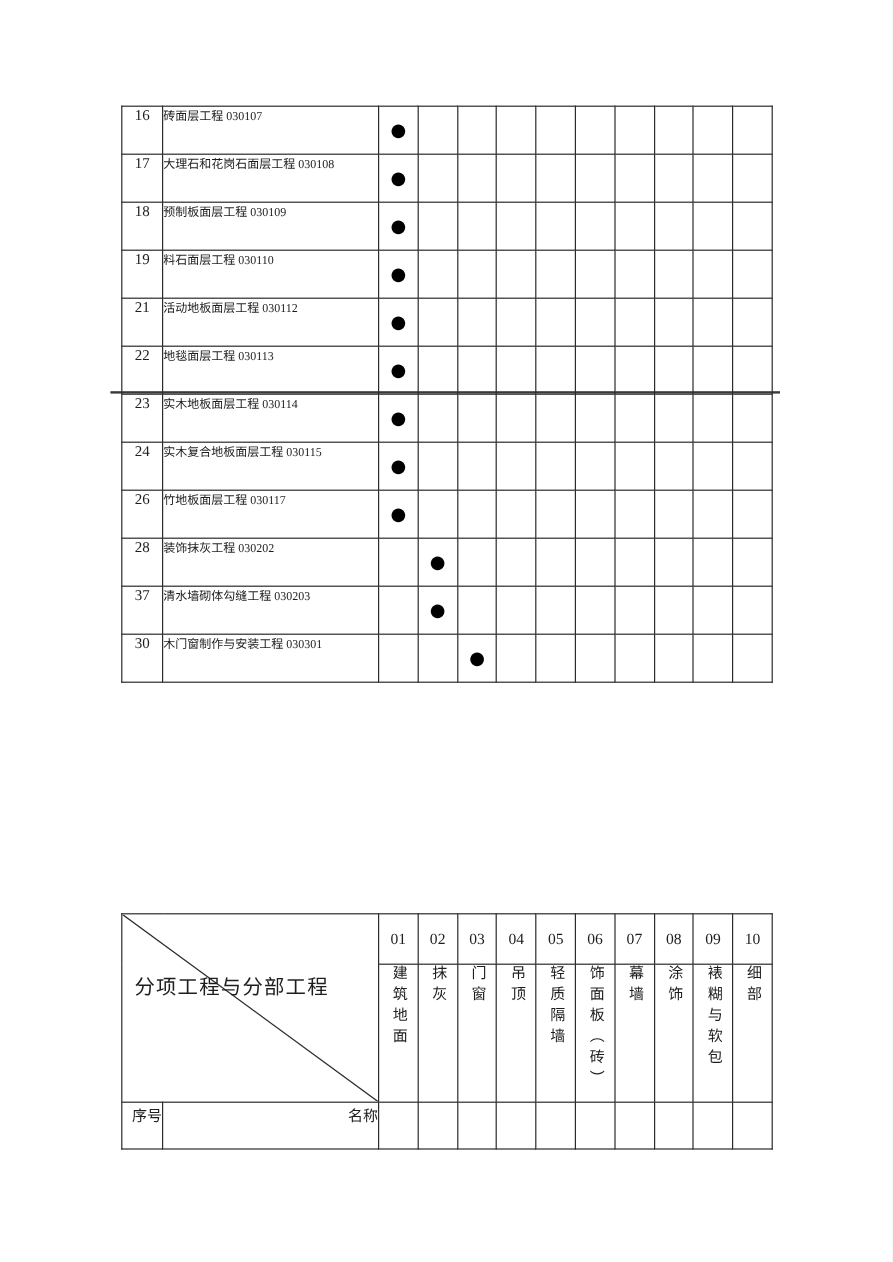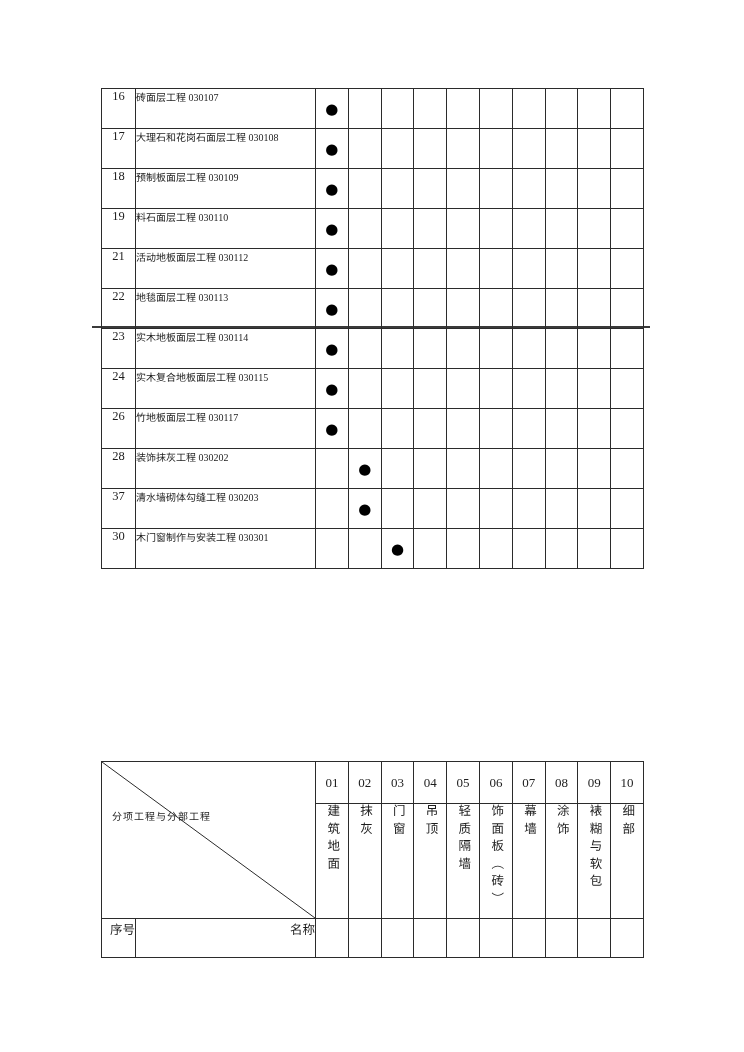--- a/index.html
+++ b/index.html
@@ -92,7 +92,7 @@
   .diag-label{
     position:absolute;
     left:10px;top:46px;
-    font-size:10px;
+    font-size:17px;
     letter-spacing:1px;
     white-space:nowrap;
   }

